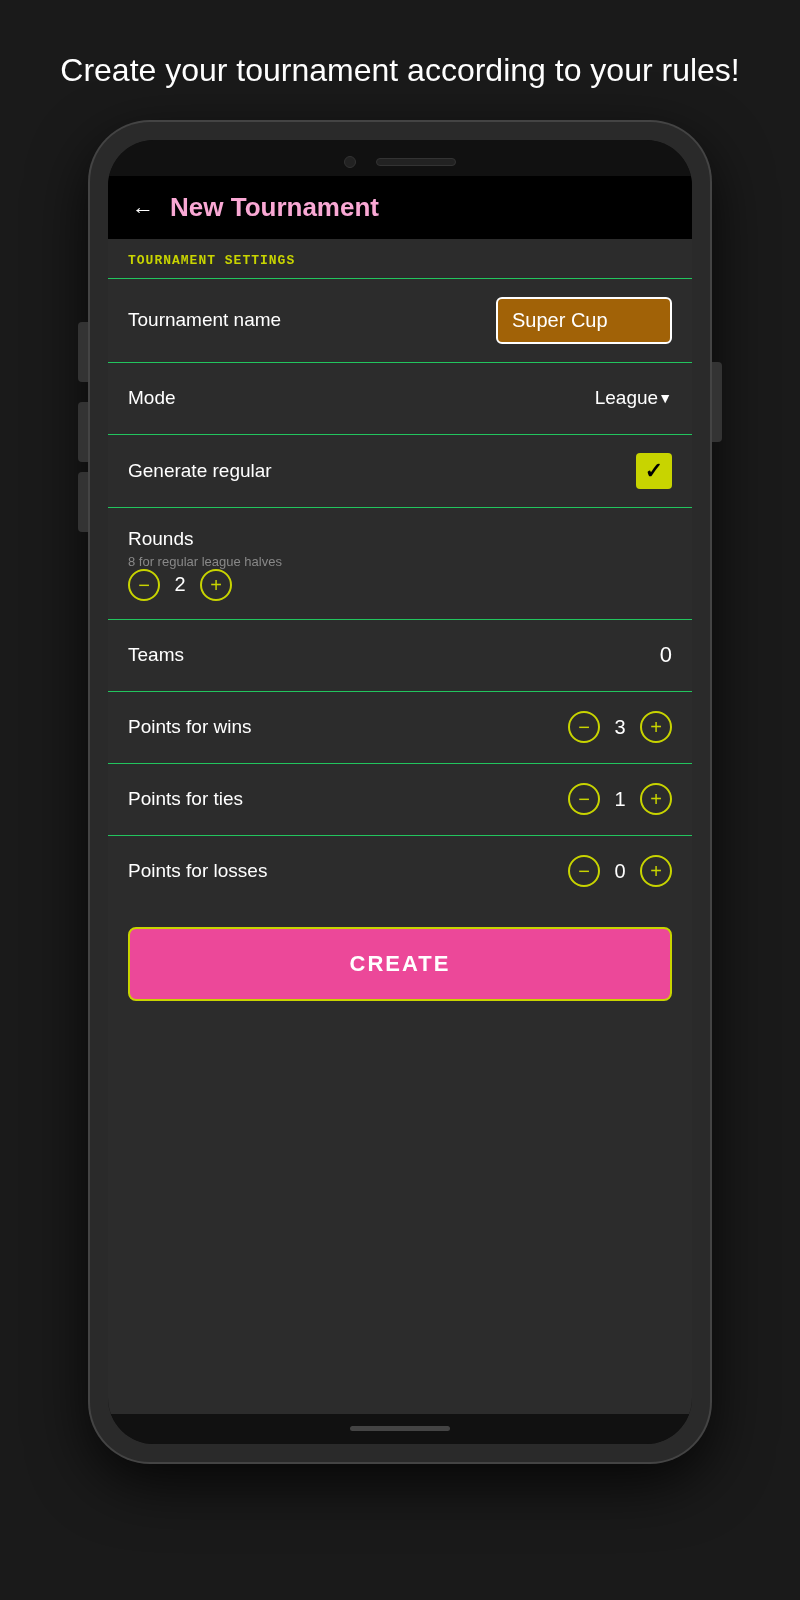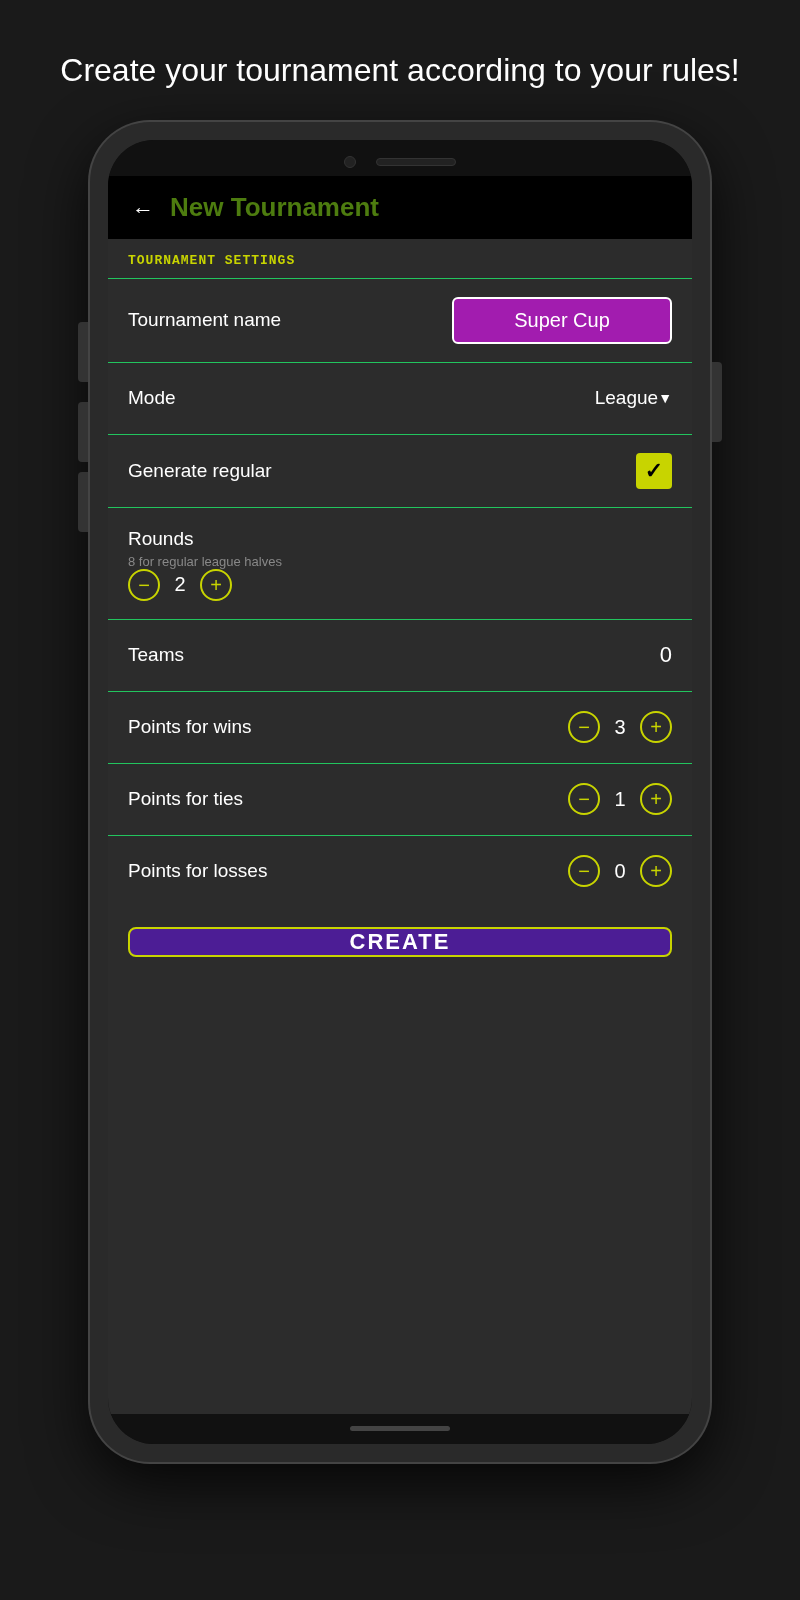--- a/index.html
+++ b/index.html
@@ -109,7 +109,7 @@
     }
 
     .app-title {
-      color: #4d7c0f;
+      color: #f9a8d4;
       font-size: 26px;
       font-weight: 600;
     }

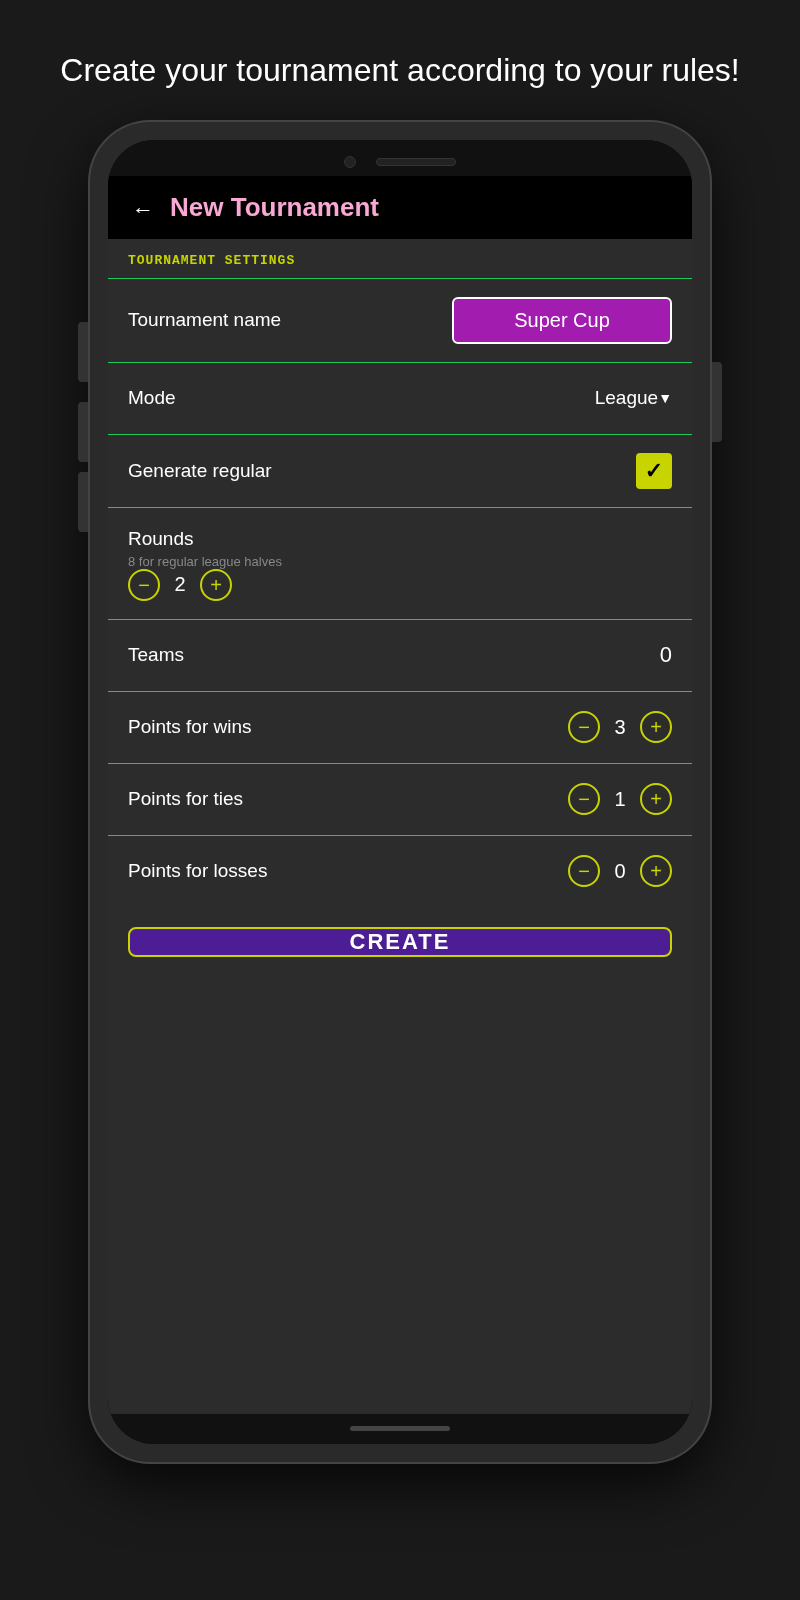--- a/index.html
+++ b/index.html
@@ -161,15 +161,14 @@
     }
 
     .name-input {
-      background: #a21caf;
+      background: #a16207;
       border: 2px solid #ffffff;
       border-radius: 6px;
       color: #ffffff;
       font-size: 20px;
       padding: 10px 14px;
-      width: 220px;
+      width: 176px;
       outline: none;
-      text-align: center;
     }
 
     .mode-dropdown {

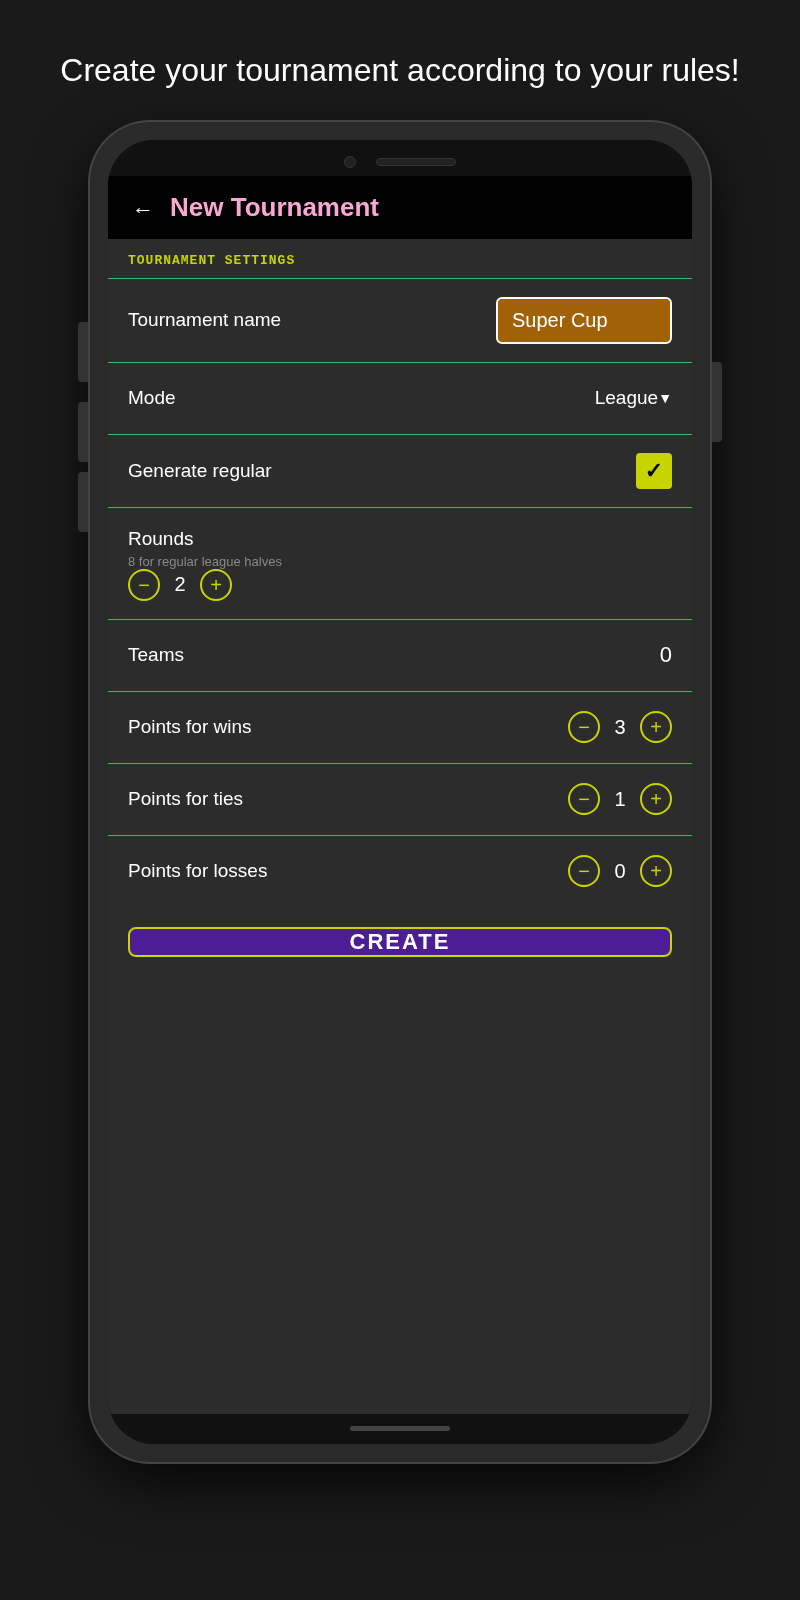--- a/index.html
+++ b/index.html
@@ -243,7 +243,8 @@
 
     .create-btn {
       width: 100%;
-      background: #4c1d95;
+      padding: 22px;
+      background: #ec4899;
       border: 2px solid #c8d400;
       border-radius: 8px;
       color: #ffffff;

